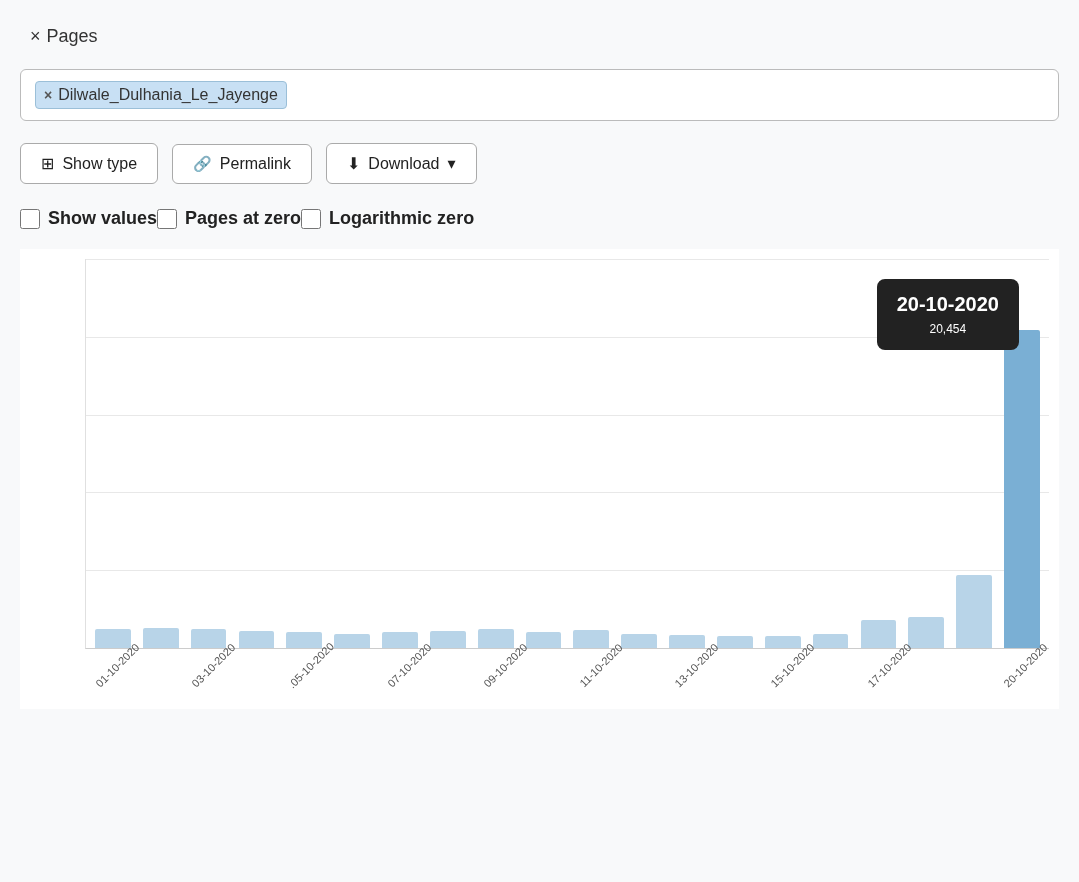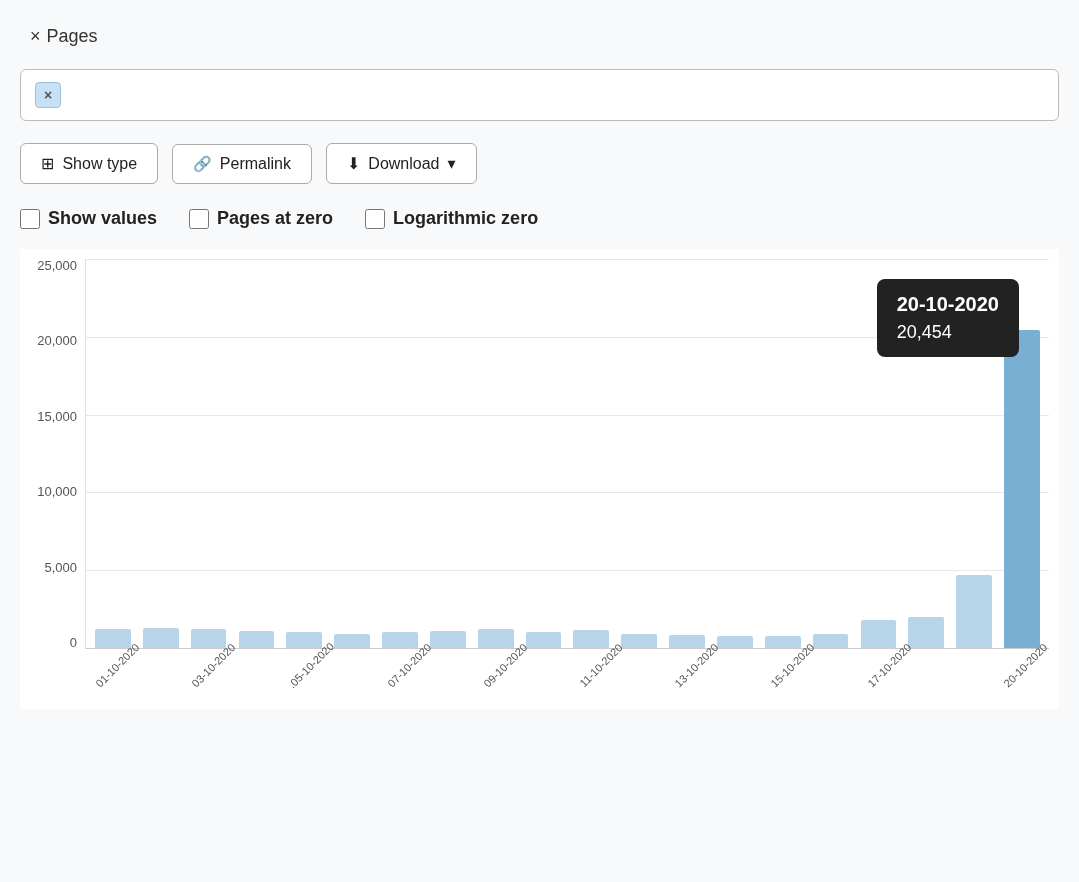--- a/index.html
+++ b/index.html
@@ -266,6 +266,7 @@
 <div class="tag-input-area">
   <span class="tag">
     <span class="tag-remove">×</span>
+    <span>Dilwale_Dulhania_Le_Jayenge</span>
   </span>
 </div>
 

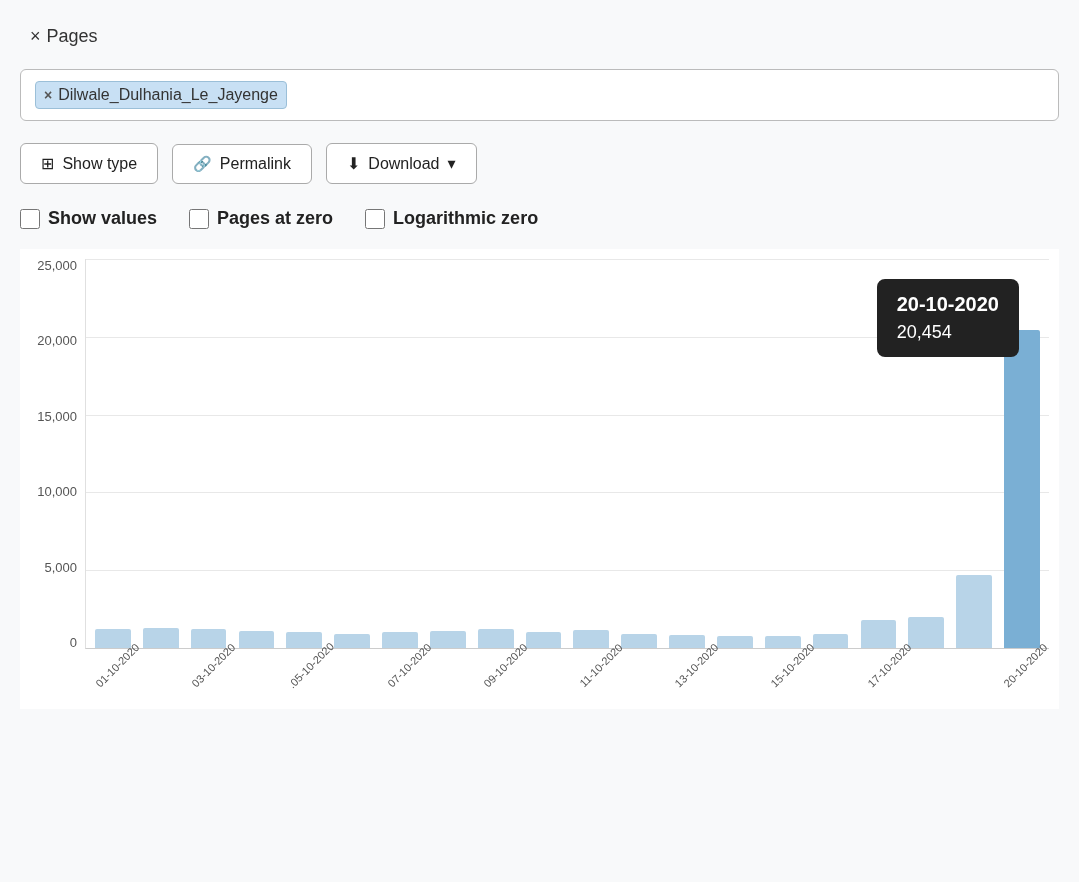--- a/index.html
+++ b/index.html
@@ -97,7 +97,6 @@
     .checkboxes-row {
       display: flex;
       align-items: flex-end;
-      gap: 32px;
       margin-bottom: 20px;
     }
     .checkbox-label {

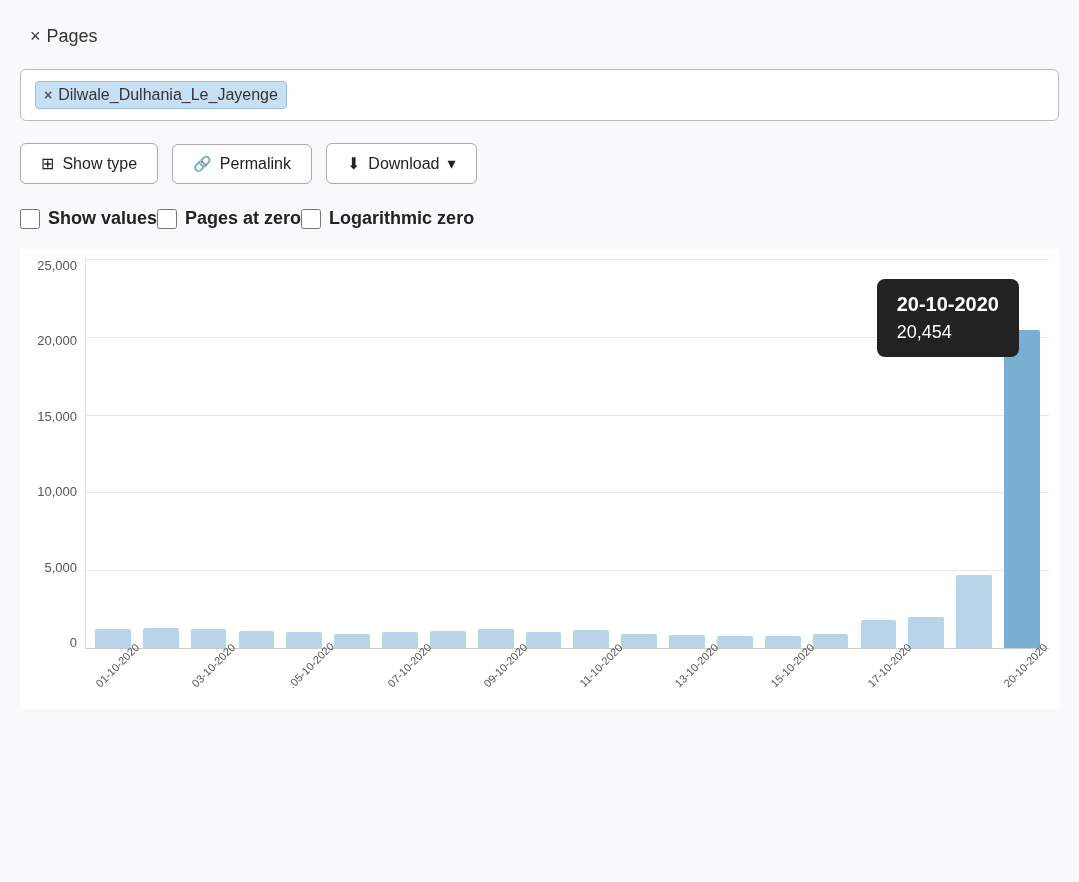--- a/index.html
+++ b/index.html
@@ -303,14 +303,6 @@
 <div class="chart-container">
   <div class="chart-area">
 
-    <div class="y-axis" id="y-axis">
-        <div class="y-label">25,000</div>
-        <div class="y-label">20,000</div>
-        <div class="y-label">15,000</div>
-        <div class="y-label">10,000</div>
-        <div class="y-label">5,000</div>
-        <div class="y-label">0</div>
-      </div>
 
     <div class="plot-area" id="plot-area">
 

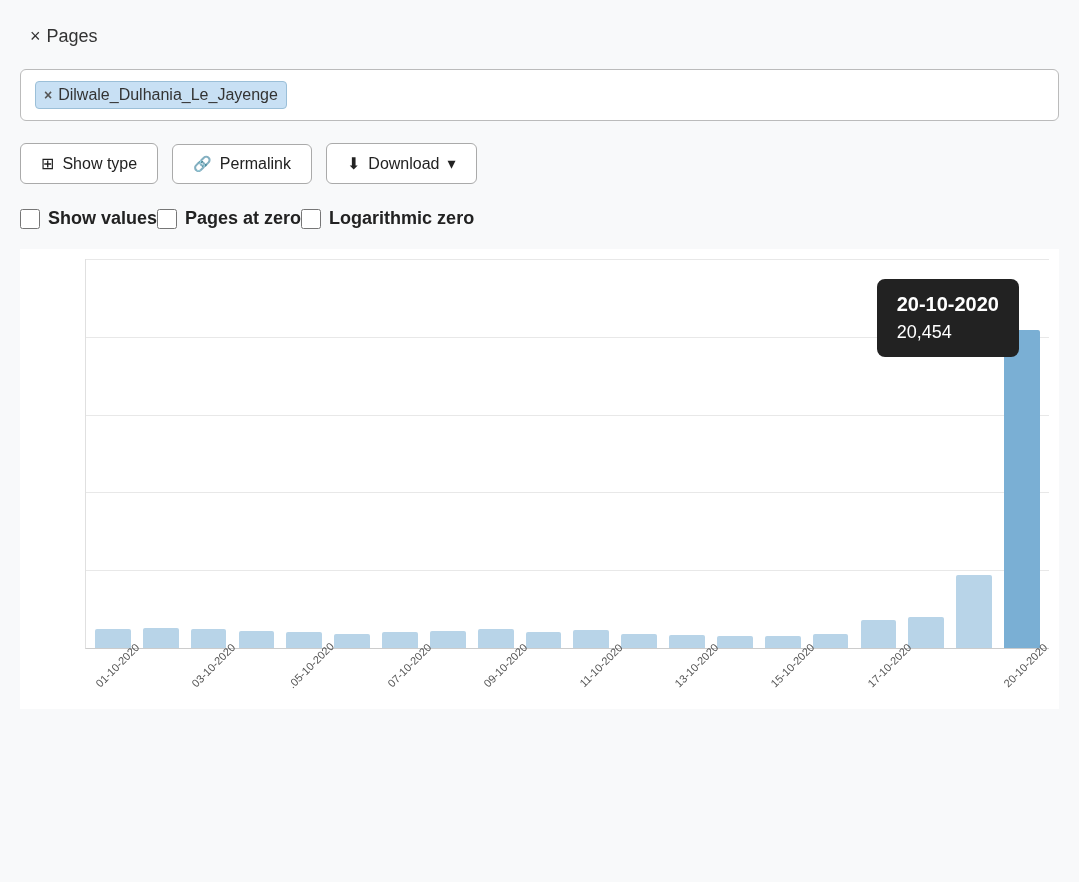--- a/index.html
+++ b/index.html
@@ -248,8 +248,9 @@
       margin-bottom: 6px;
     }
     .tooltip-value {
-      font-size: 18px;
+      font-size: 12px;
       font-weight: 500;
+      text-align: center;
     }
   </style>
 </head>

